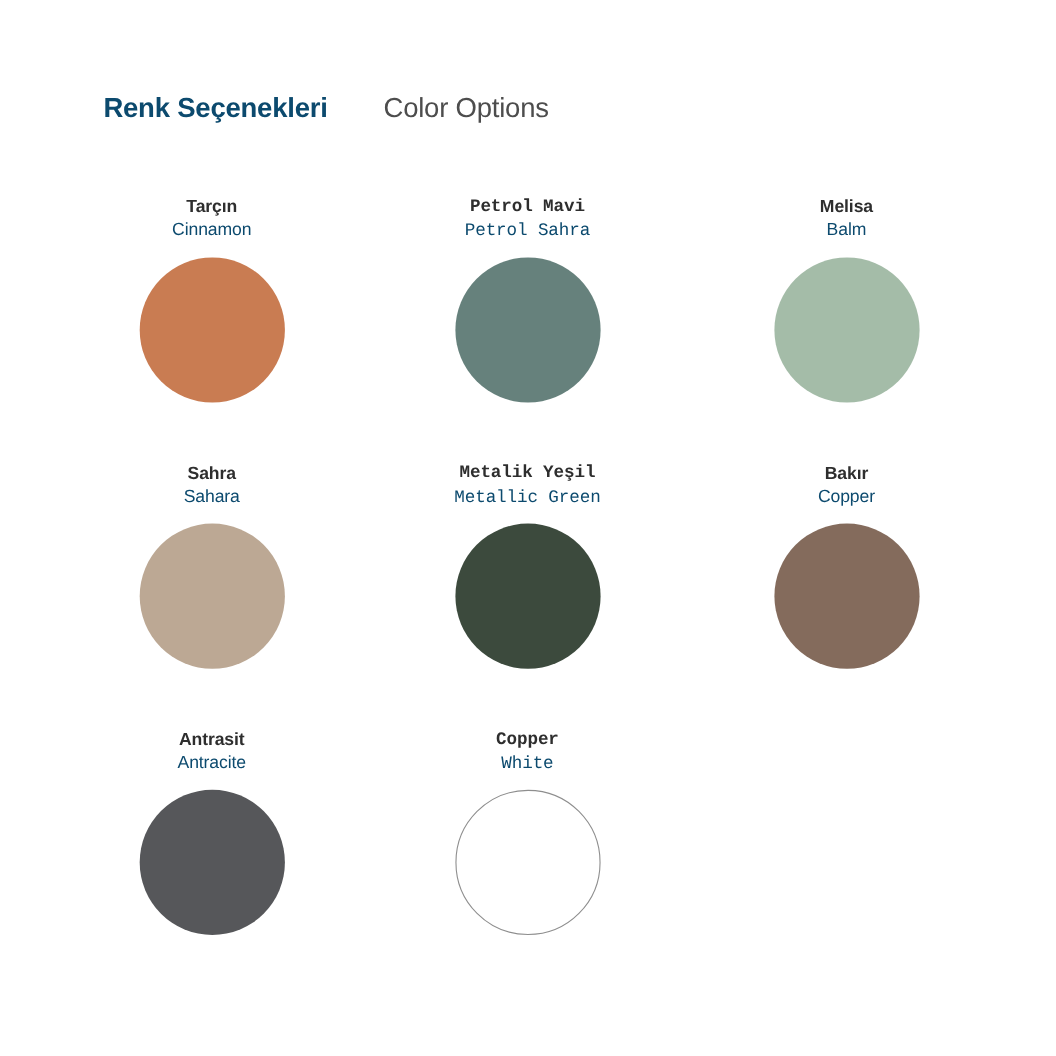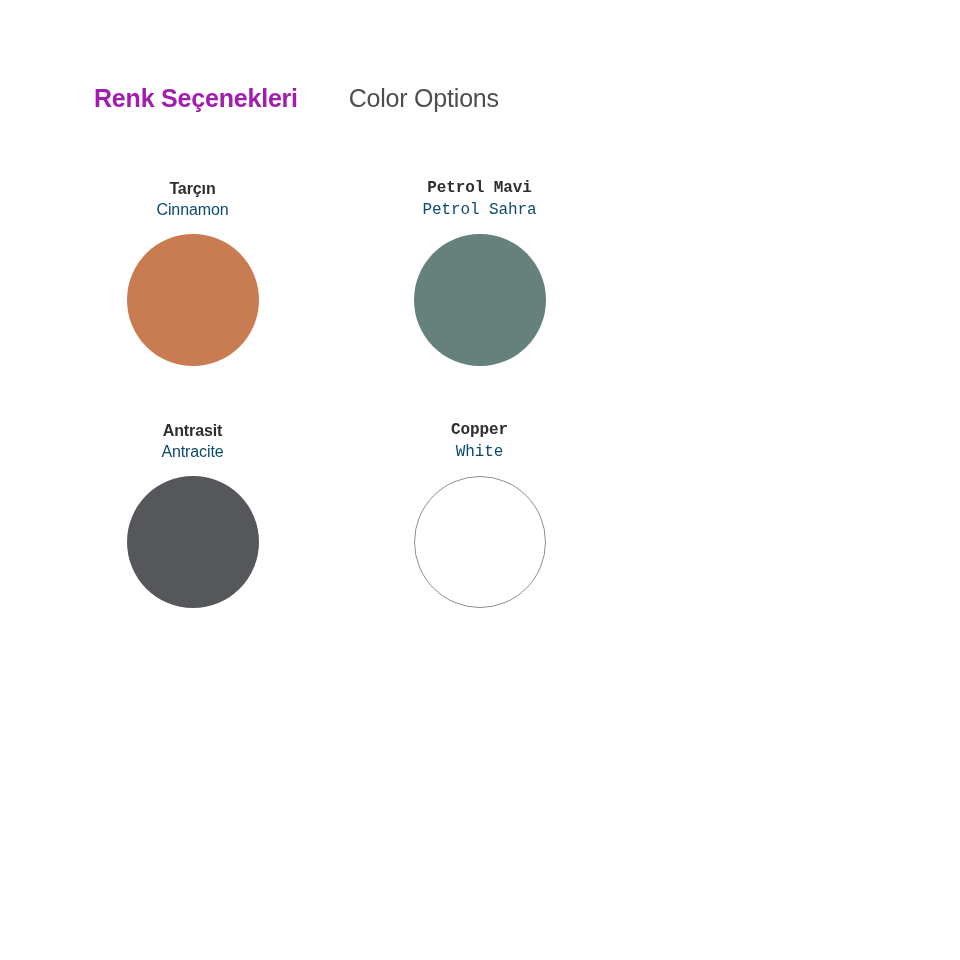--- a/index.html
+++ b/index.html
@@ -32,7 +32,7 @@
   }
   .page-title .title-tr {
     font-weight: 700;
-    color: #a21caf;
+    color: #0c4a6e;
   }
   .page-title .title-en {
     font-weight: 400;

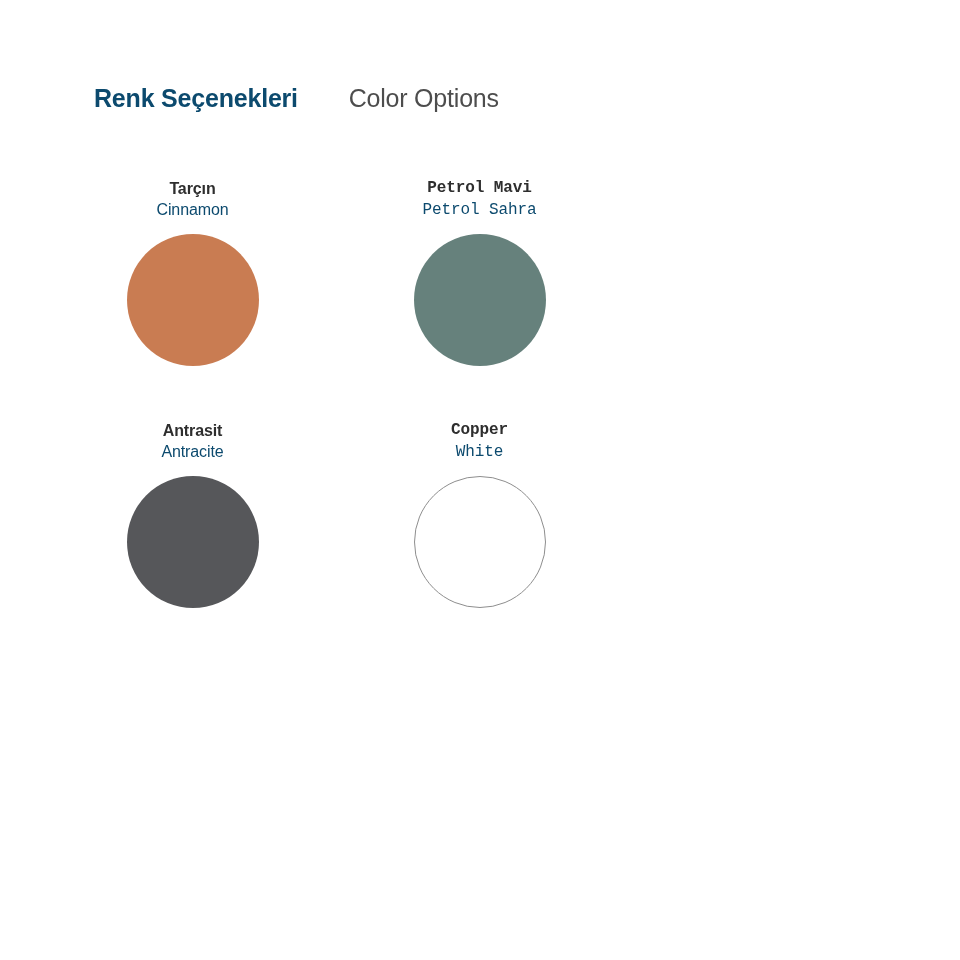--- a/index.html
+++ b/index.html
@@ -123,6 +123,13 @@
         </div>
         <div class="swatch-circle" style="background-color: rgb(102, 129, 124);"></div>
       </div>
+      <div class="swatch-cell col-3">
+        <div class="swatch-labels">
+          <span class="label-tr">Melisa</span>
+          <span class="label-en">Balm</span>
+        </div>
+        <div class="swatch-circle" style="background-color: rgb(164, 188, 168);"></div>
+      </div>
     </div>
 
 

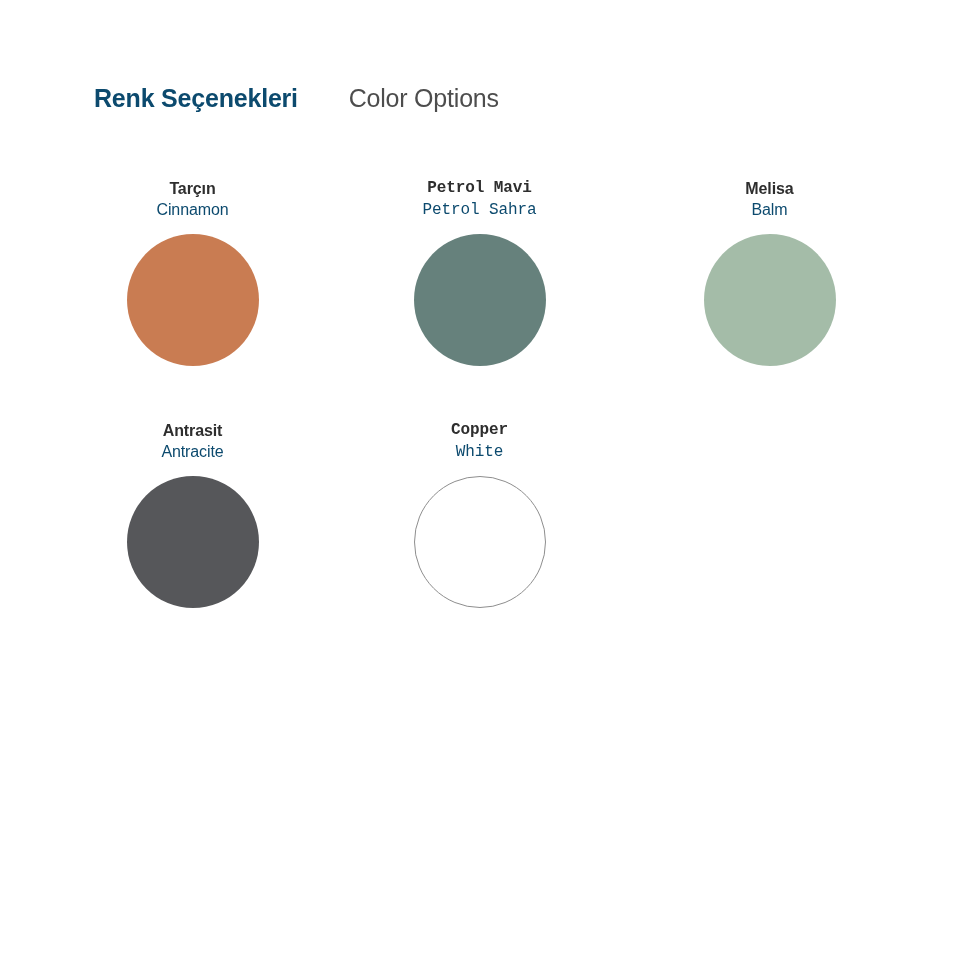--- a/index.html
+++ b/index.html
@@ -132,6 +132,29 @@
       </div>
     </div>
 
+    <div class="swatch-row">
+      <div class="swatch-cell col-1">
+        <div class="swatch-labels">
+          <span class="label-tr">Sahra</span>
+          <span class="label-en">Sahara</span>
+        </div>
+        <div class="swatch-circle" style="background-color: rgb(188, 168, 148);"></div>
+      </div>
+      <div class="swatch-cell col-2">
+        <div class="swatch-labels">
+          <span class="label-tr">Metalik Yeşil</span>
+          <span class="label-en">Metallic Green</span>
+        </div>
+        <div class="swatch-circle" style="background-color: rgb(60, 74, 61);"></div>
+      </div>
+      <div class="swatch-cell col-3">
+        <div class="swatch-labels">
+          <span class="label-tr">Bakır</span>
+          <span class="label-en">Copper</span>
+        </div>
+        <div class="swatch-circle" style="background-color: rgb(132, 107, 92);"></div>
+      </div>
+    </div>
 
     <div class="swatch-row">
       <div class="swatch-cell col-1">

